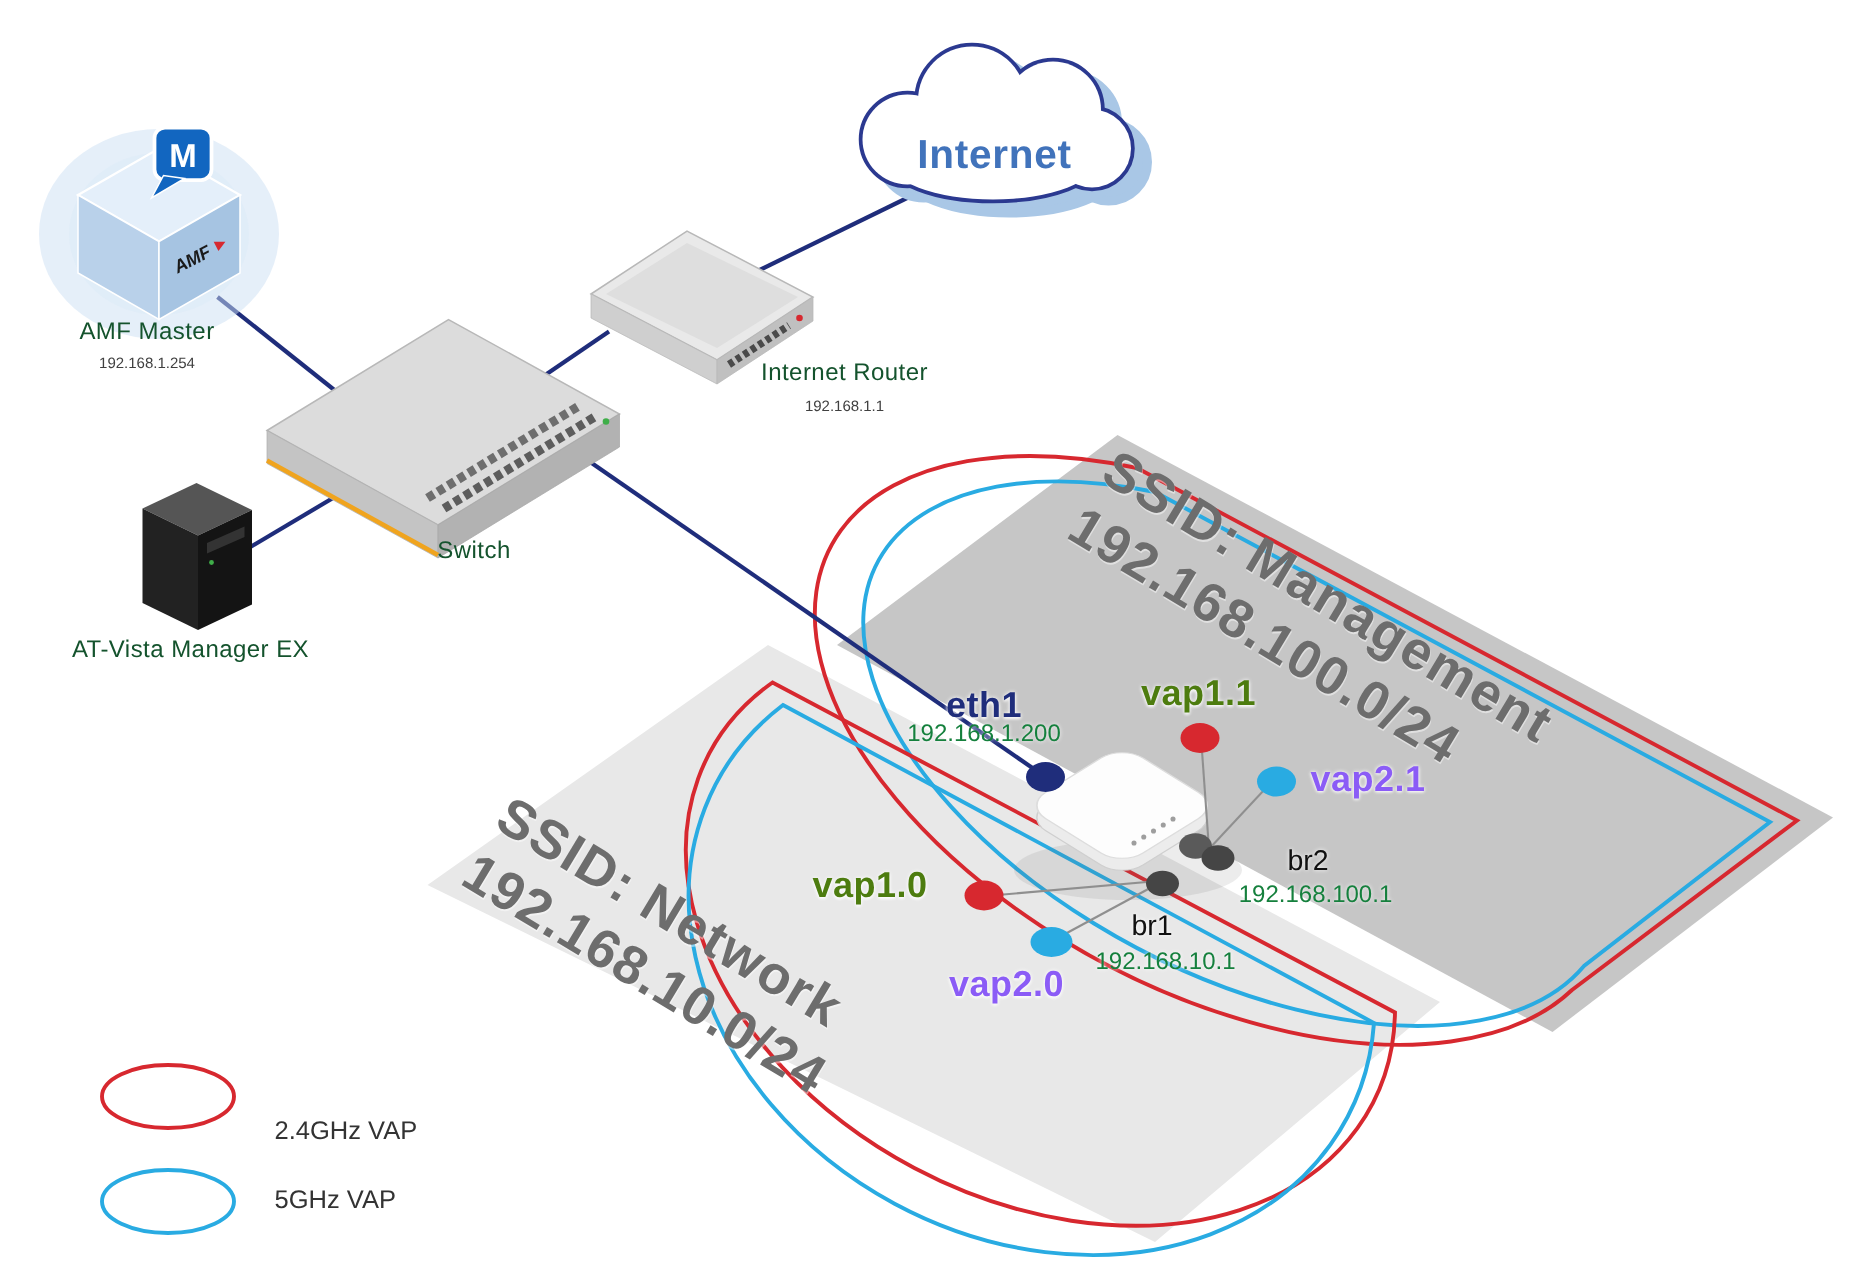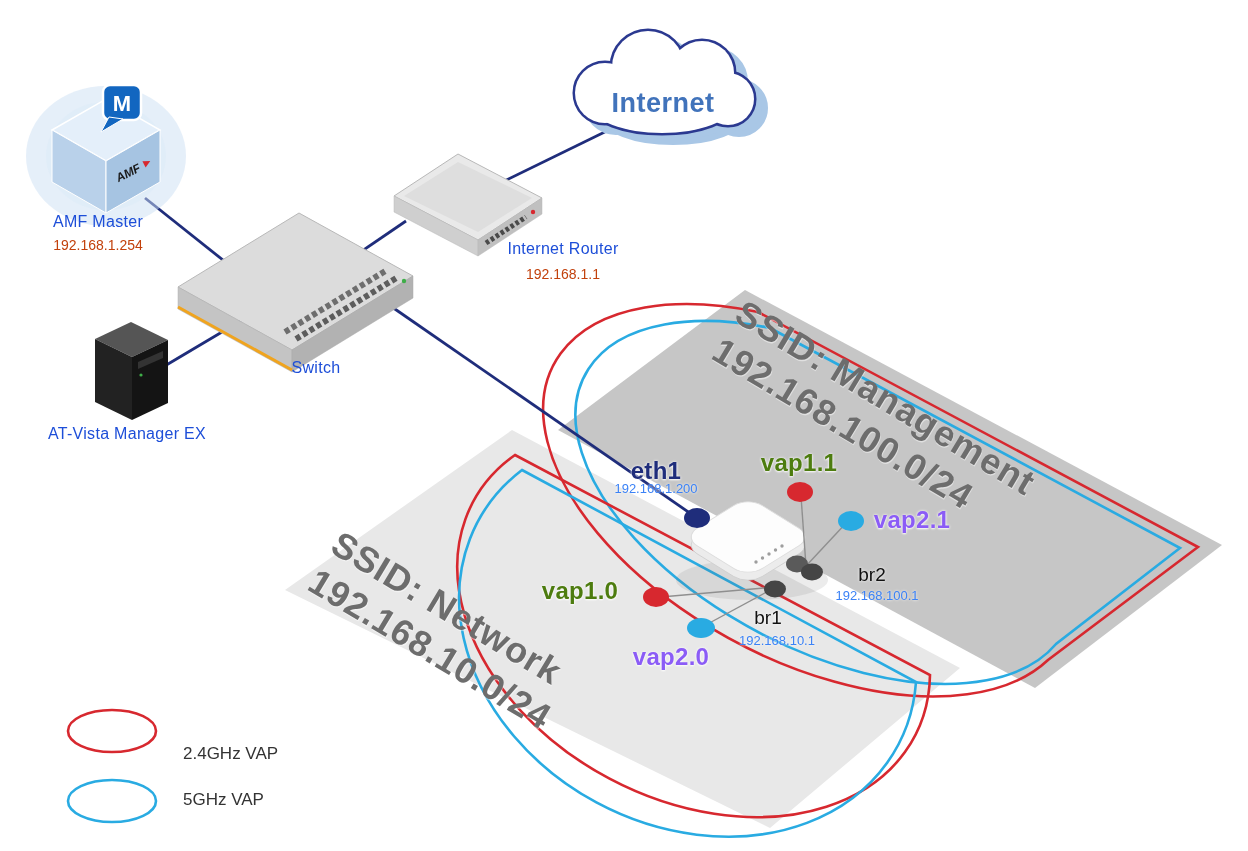--- a/index.html
+++ b/index.html
@@ -9,7 +9,7 @@
   #stage > svg{position:absolute;left:0;top:0}
   .lbl{position:absolute;white-space:nowrap;color:#333}
   .center{transform:translateX(-50%)}
-  .name{font-size:16px;color:#1d4ed8;letter-spacing:.3px}
+  .name{font-size:16px;color:#14532d;letter-spacing:.3px}
   .ip{font-size:14px;color:#c2410c}
   .if{font-size:24px;font-weight:bold;letter-spacing:.3px;text-shadow:0 0 3px #fff,0 1px 2px rgba(255,255,255,.8)}
   .brl{font-size:19px;font-weight:normal;color:#111;text-shadow:0 0 3px #fff}

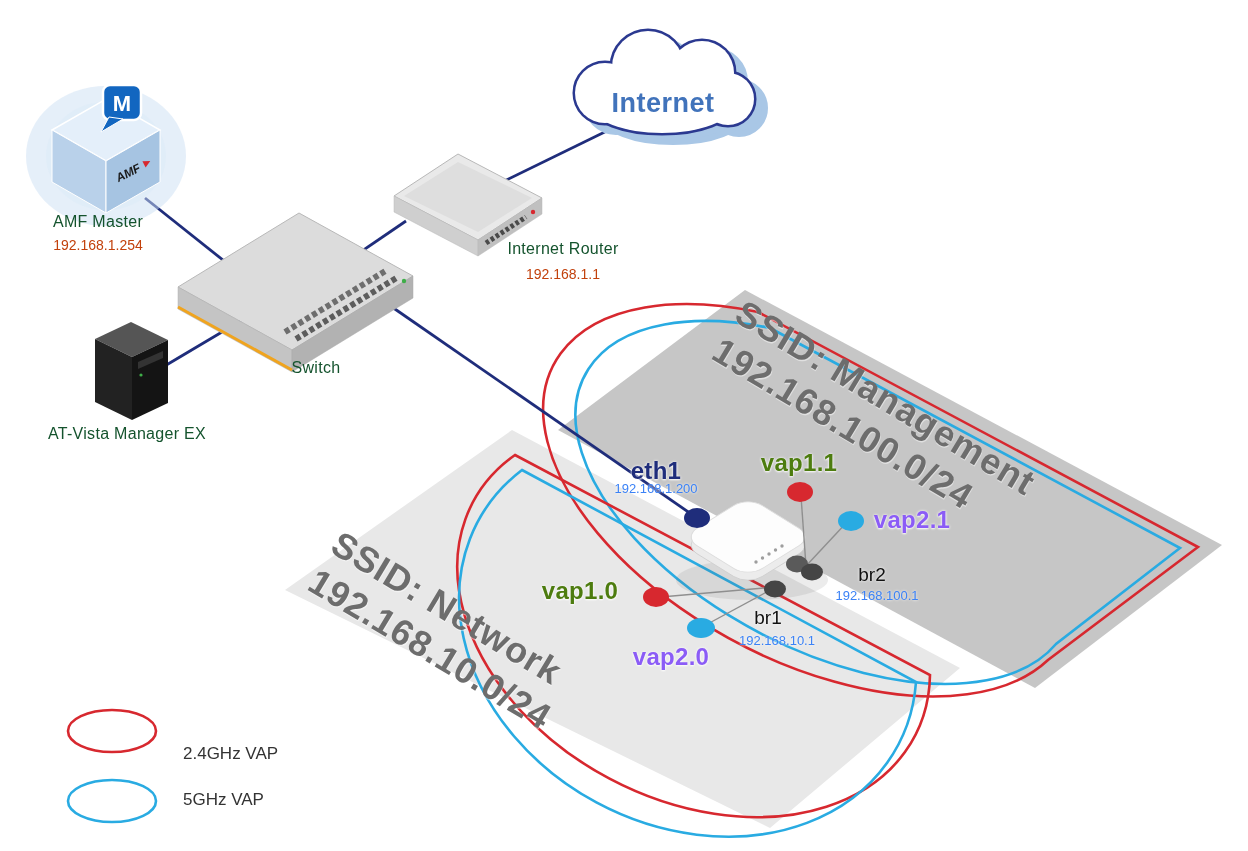--- a/index.html
+++ b/index.html
@@ -10,7 +10,7 @@
   .lbl{position:absolute;white-space:nowrap;color:#333}
   .center{transform:translateX(-50%)}
   .name{font-size:16px;color:#14532d;letter-spacing:.3px}
-  .ip{font-size:14px;color:#c2410c}
+  .ip{font-size:10px;color:#404040}
   .if{font-size:24px;font-weight:bold;letter-spacing:.3px;text-shadow:0 0 3px #fff,0 1px 2px rgba(255,255,255,.8)}
   .brl{font-size:19px;font-weight:normal;color:#111;text-shadow:0 0 3px #fff}
   .ipsmall{font-size:13px;color:#3b82f6;text-shadow:0 0 3px #fff}

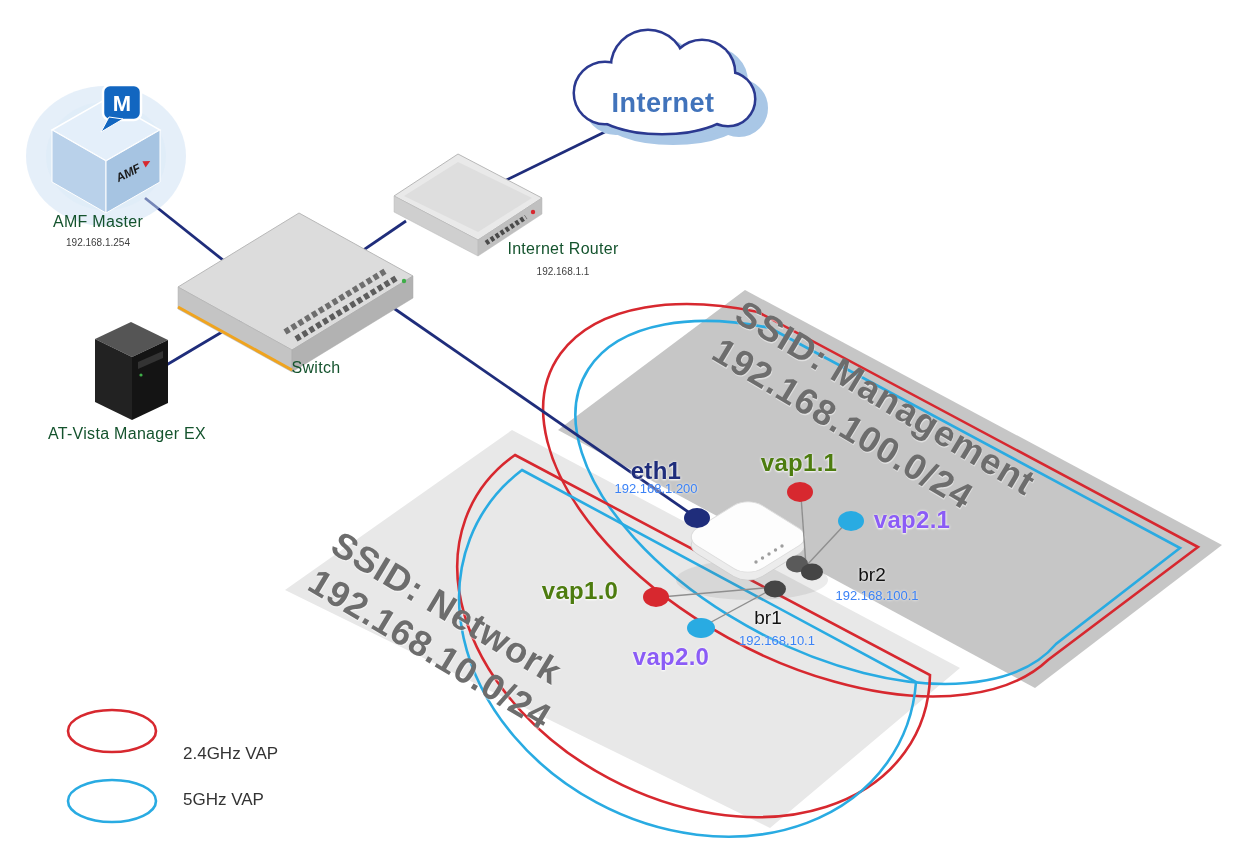--- a/index.html
+++ b/index.html
@@ -13,7 +13,7 @@
   .ip{font-size:10px;color:#404040}
   .if{font-size:24px;font-weight:bold;letter-spacing:.3px;text-shadow:0 0 3px #fff,0 1px 2px rgba(255,255,255,.8)}
   .brl{font-size:19px;font-weight:normal;color:#111;text-shadow:0 0 3px #fff}
-  .ipsmall{font-size:13px;color:#3b82f6;text-shadow:0 0 3px #fff}
+  .ipsmall{font-size:16px;color:#15803d;text-shadow:0 0 3px #fff}
   .navy{color:#1f2d7b}
   .red{color:#4d7c0f}
   .blue{color:#8b5cf6}

